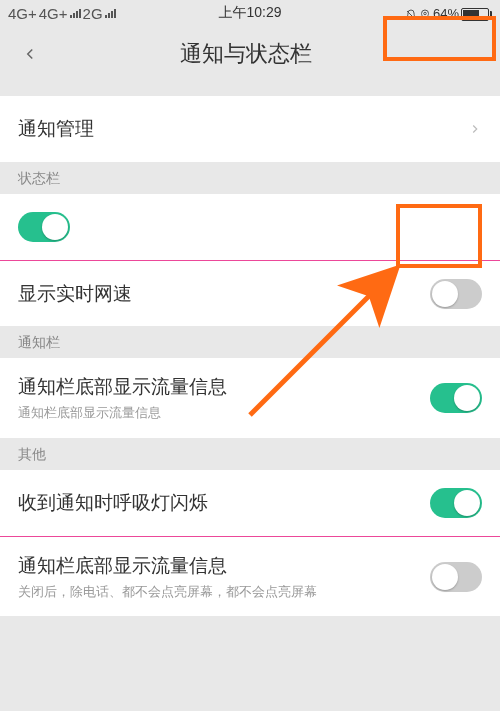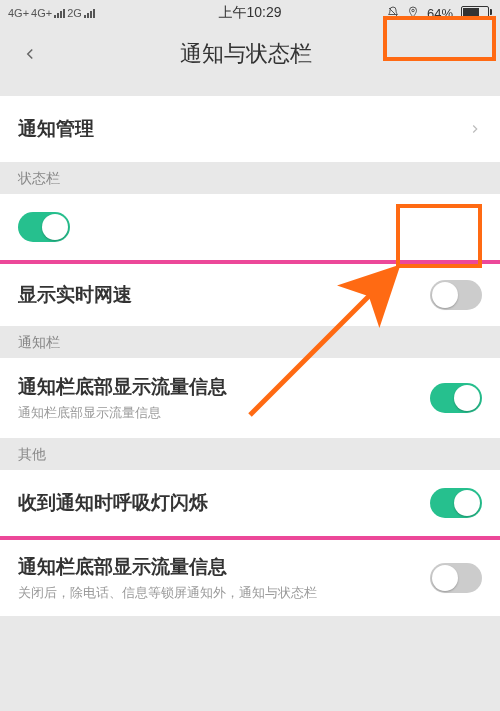--- a/index.html
+++ b/index.html
@@ -9,7 +9,7 @@
   .status-left { display: flex; align-items: center; gap: 2px; }
   .status-center { position: absolute; left: 0; right: 0; text-align: center; font-size: 14px; color: #333; }
   .status-right { display: flex; align-items: flex-start; gap: 8px; z-index: 2; }
-  .signal-text { font-size: 11px; line-height: 9px; color: #555; text-align: right; }
+  .signal-text { font-size: 15px; line-height: 9px; color: #555; text-align: right; }
   .signal-bars { display: inline-flex; align-items: flex-end; gap: 1px; }
   .signal-bars span { display: inline-block; width: 2px; background: #555; }
   .signal-bars span:nth-child(1){height:3px}

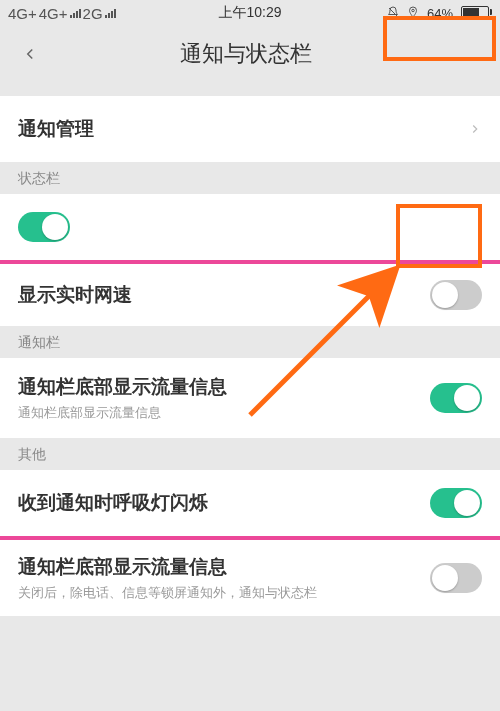--- a/index.html
+++ b/index.html
@@ -8,7 +8,7 @@
   .status-bar { height: 26px; background: #e8e8e8; display: flex; align-items: center; justify-content: space-between; padding: 0 8px; font-size: 13px; color: #333; }
   .status-left { display: flex; align-items: center; gap: 2px; }
   .status-center { position: absolute; left: 0; right: 0; text-align: center; font-size: 14px; color: #333; }
-  .status-right { display: flex; align-items: flex-start; gap: 8px; z-index: 2; }
+  .status-right { display: flex; align-items: flex-end; gap: 2px; z-index: 2; }
   .signal-text { font-size: 15px; line-height: 9px; color: #555; text-align: right; }
   .signal-bars { display: inline-flex; align-items: flex-end; gap: 1px; }
   .signal-bars span { display: inline-block; width: 2px; background: #555; }

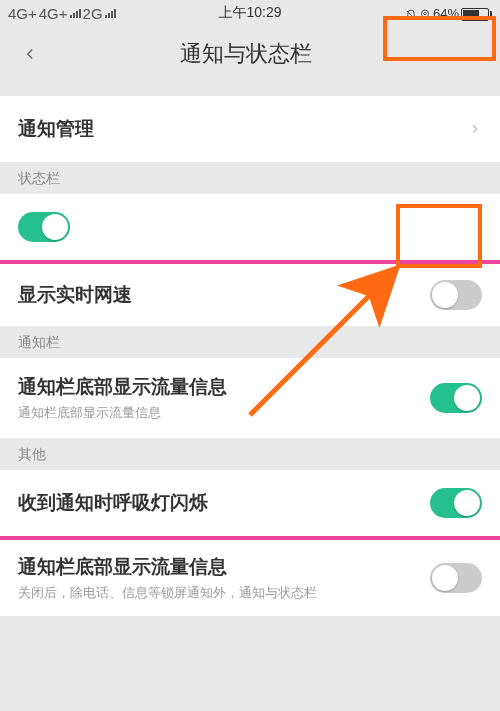--- a/index.html
+++ b/index.html
@@ -34,7 +34,7 @@
   .row + .row { border-top: 4px solid #ec4899; }
   .row.tall { min-height: 80px; flex-direction: row; }
   .row-text { display:flex; flex-direction:column; justify-content:center; }
-  .row-title { font-size:19px; color:#333;font-weight:bold; }
+  .row-title { font-size:19px; color:#333; }
   .row-sub { font-size:13px; color:#999; margin-top:4px; }
   .chev { color:#bbb; }
 

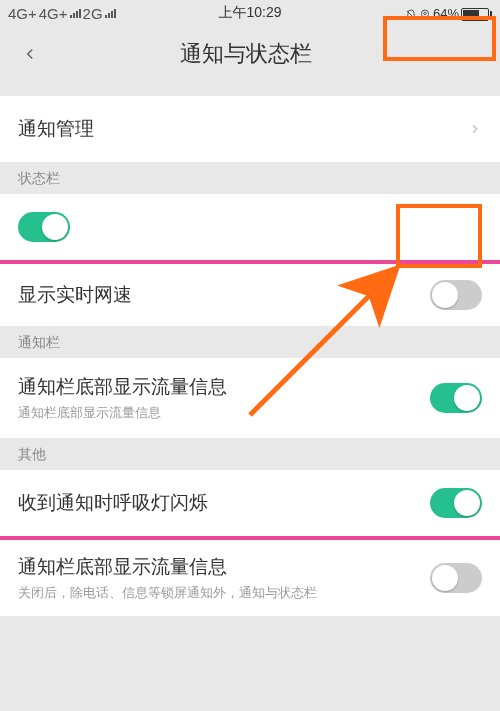--- a/index.html
+++ b/index.html
@@ -31,7 +31,7 @@
   .section-gap { height: 14px; background:#e8e8e8; }
   .section-header { height: 32px; background:#e8e8e8; padding: 8px 18px 0 18px; font-size:14px; color:#888;border-radius:7px; }
   .row { background:#fff; padding: 0 18px; min-height:66px; display:flex; align-items:center; justify-content:space-between; }
-  .row + .row { border-top: 4px solid #ec4899; }
+  .row + .row { border-top: 1px solid #ec4899; }
   .row.tall { min-height: 80px; flex-direction: row; }
   .row-text { display:flex; flex-direction:column; justify-content:center; }
   .row-title { font-size:19px; color:#333; }

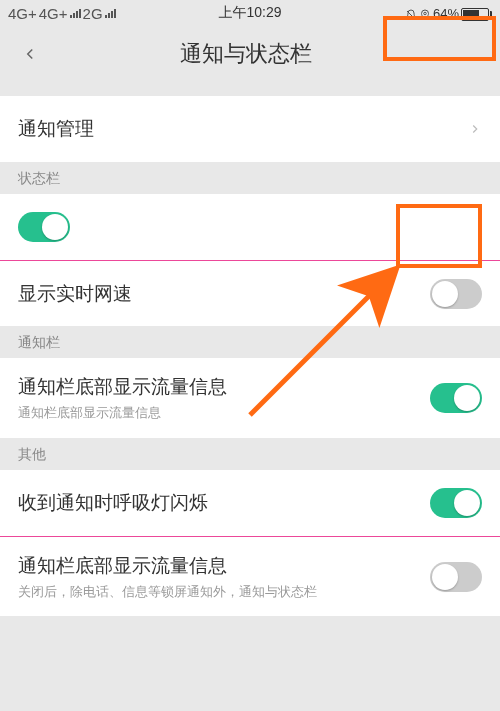--- a/index.html
+++ b/index.html
@@ -149,7 +149,7 @@
   <div class="row tall">
     <div class="row-text">
       <div class="row-title">通知栏底部显示流量信息</div>
-      <div class="row-sub">关闭后，除电话、信息等锁屏通知外，通知与状态栏</div>
+      <div class="row-sub">关闭后，除电话、都不会点亮屏幕，都不会点亮屏幕</div>
     </div>
     <div class="toggle off">
         <div class="knob"></div>

